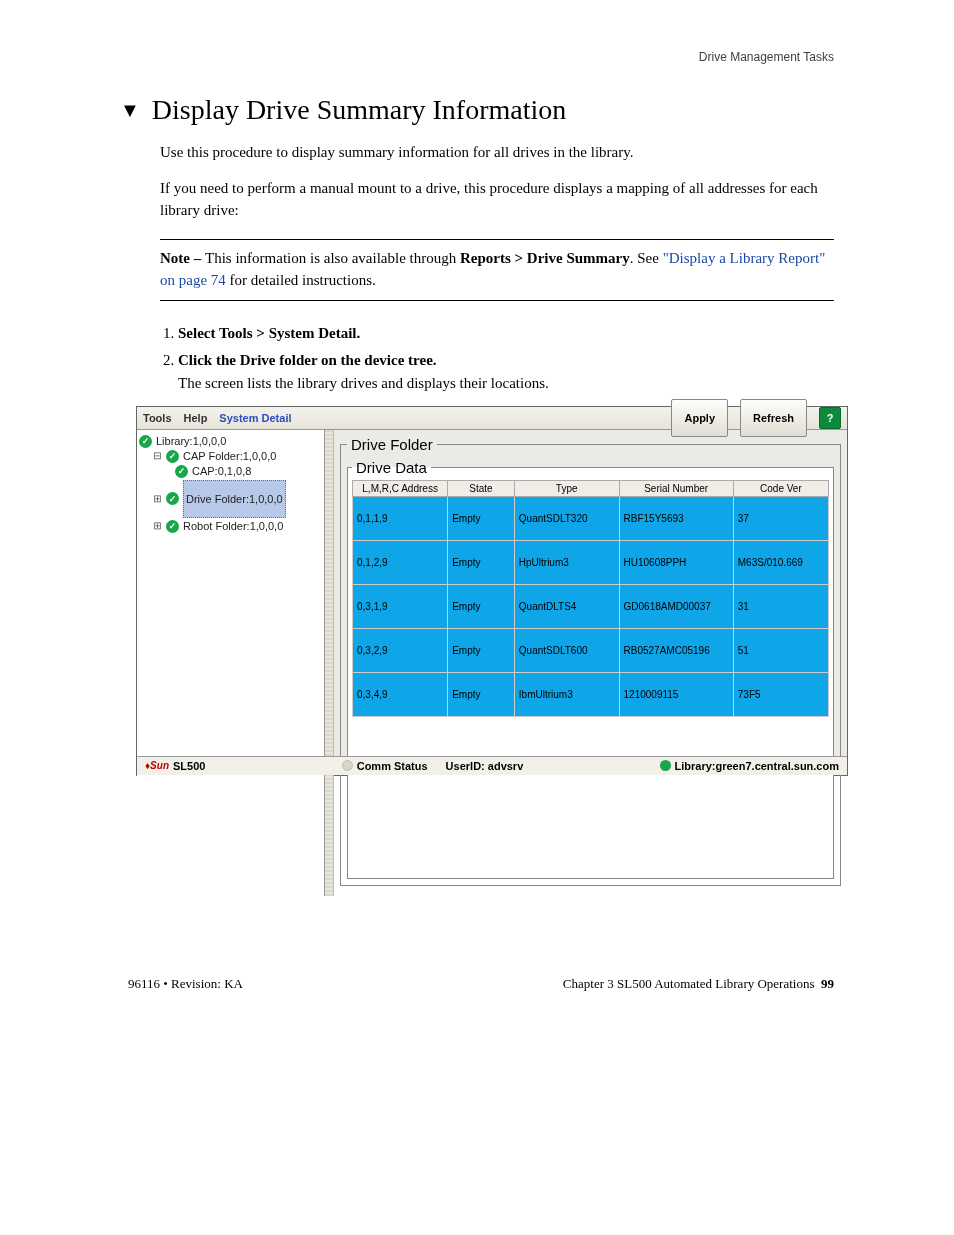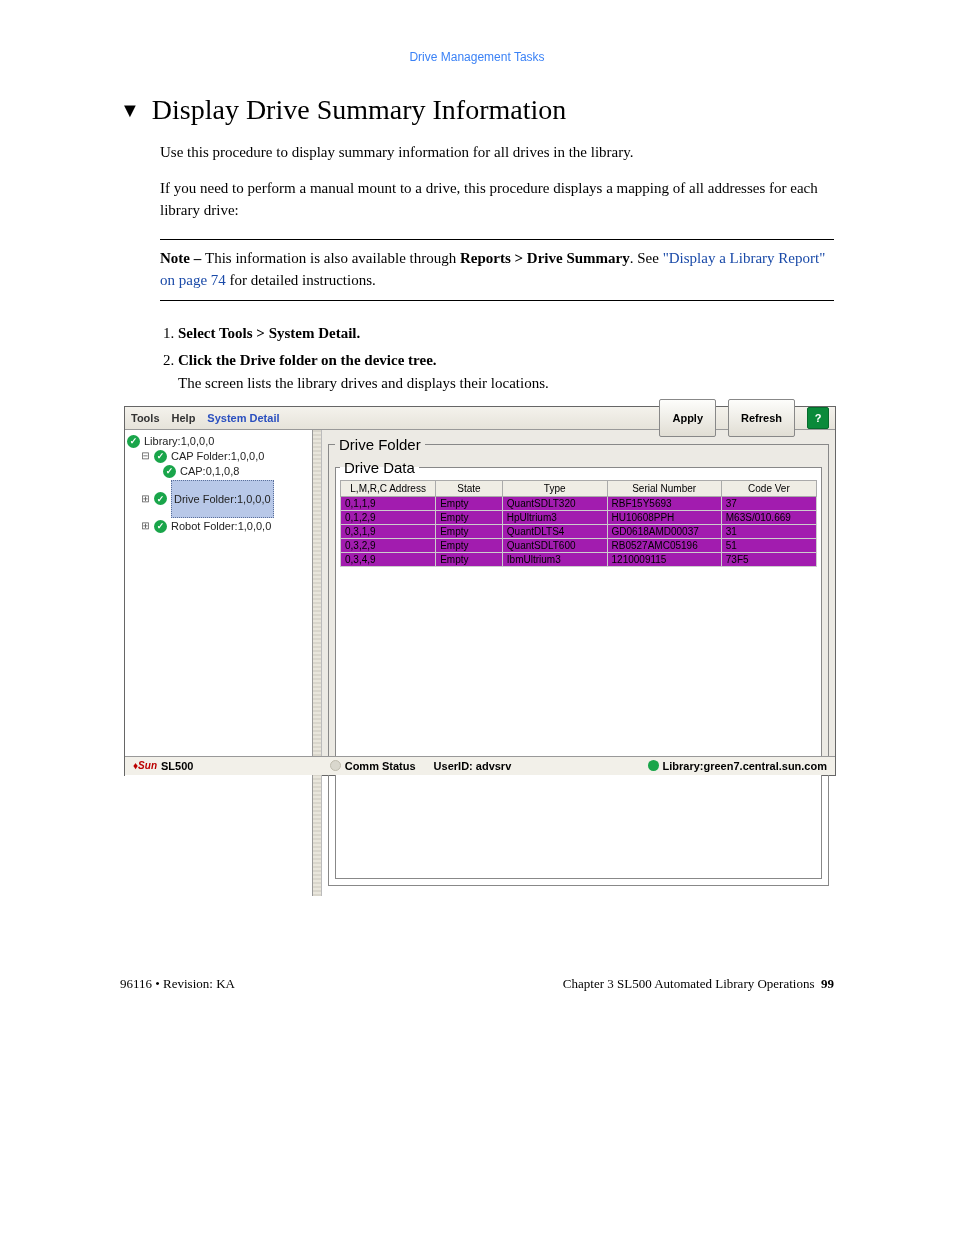--- a/index.html
+++ b/index.html
@@ -16,10 +16,10 @@
     box-sizing: border-box;
   }
   .running-head {
-    text-align: center;
+    text-align: right;
     font-family: Arial, Helvetica, sans-serif;
     font-size: 12px;
-    color: #3b82f6;
+    color: #404040;
     margin-bottom: 30px;
   }
   h1.title {

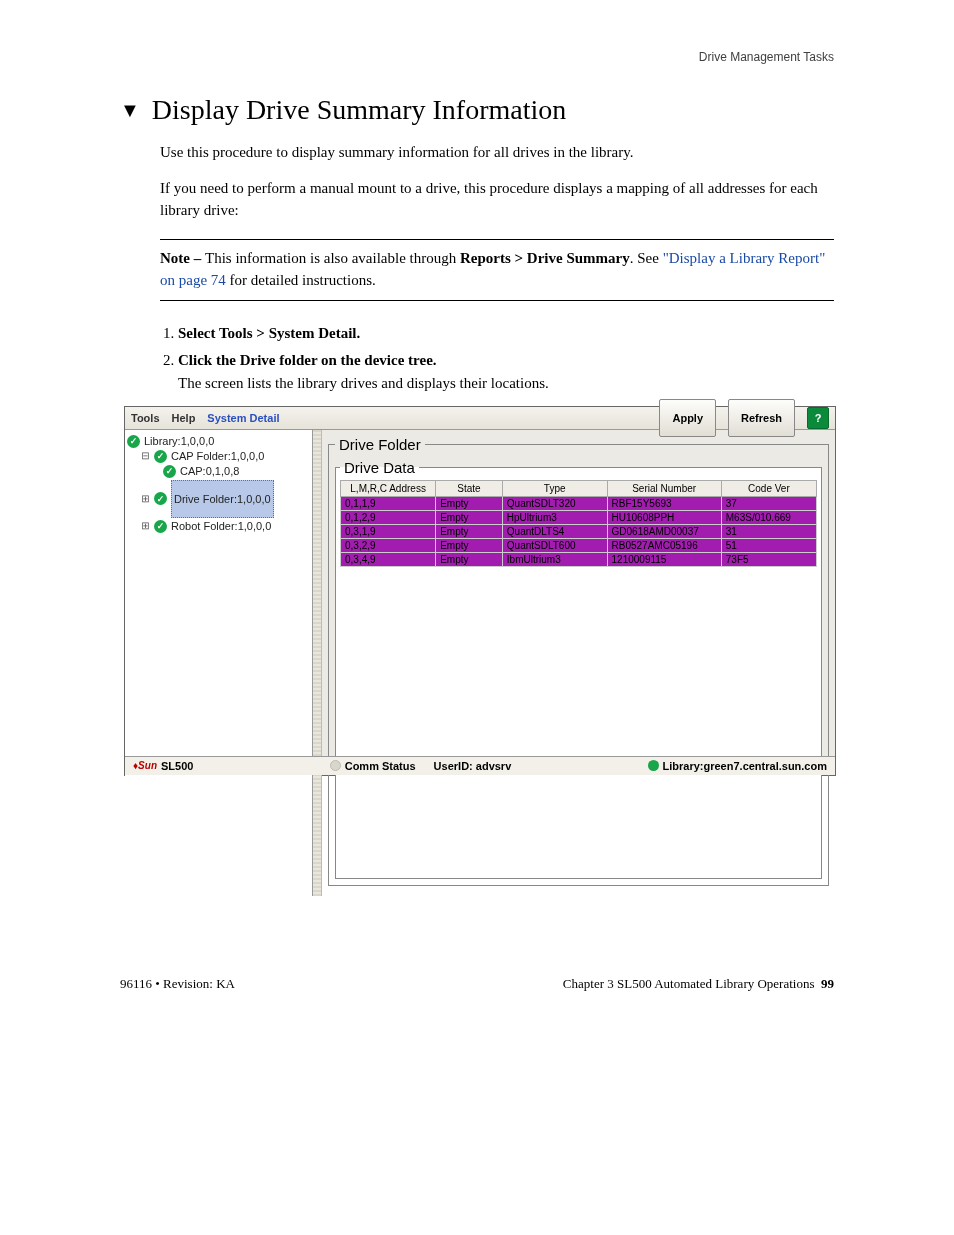--- a/index.html
+++ b/index.html
@@ -63,7 +63,7 @@
   .app {
     width: 712px;
     height: 370px;
-    margin-left: 4px;
+    margin-left: 16px;
     border: 1px solid #666;
     font-family: Arial, Helvetica, sans-serif;
     font-size: 11px;

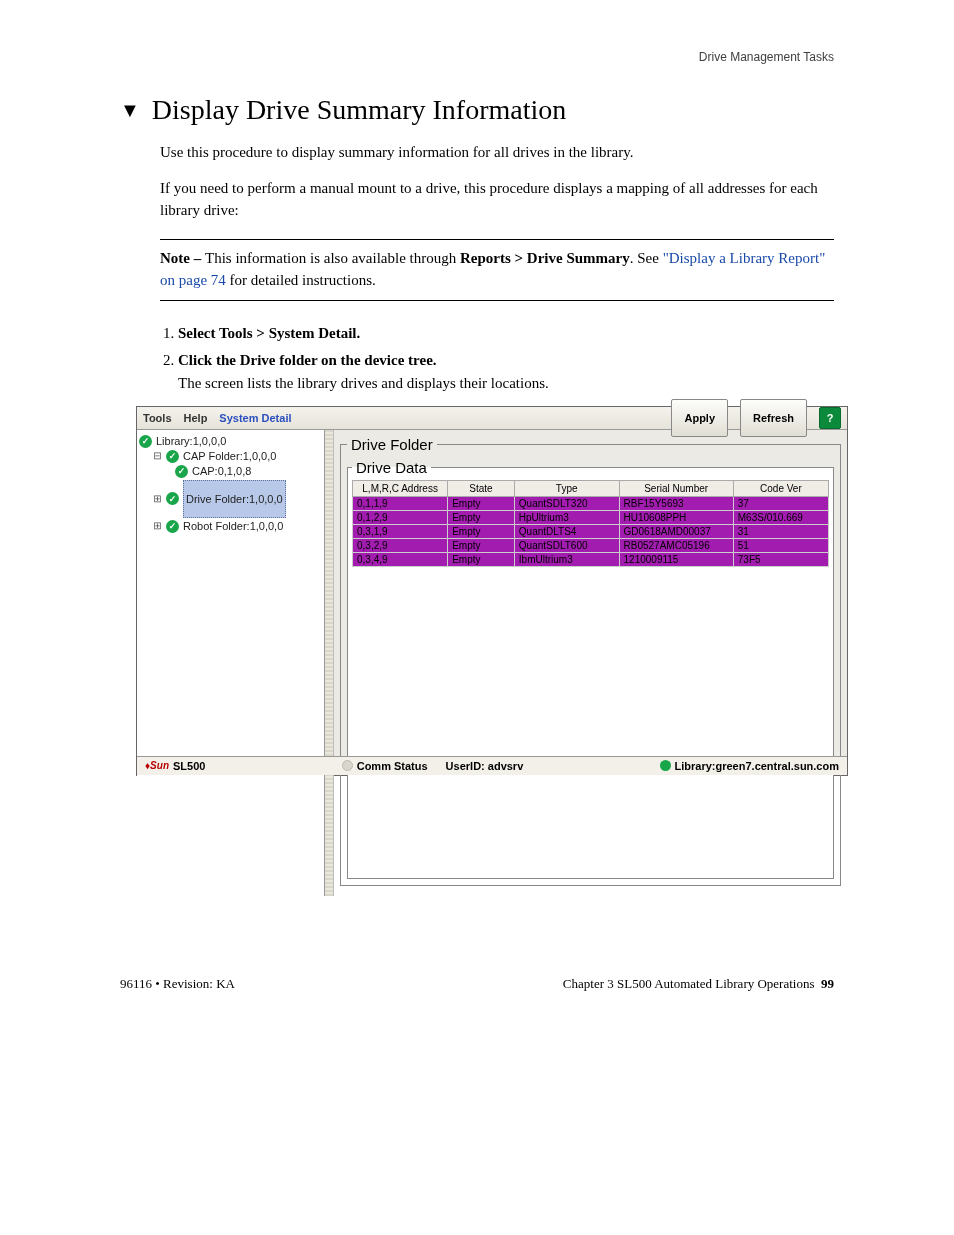--- a/index.html
+++ b/index.html
@@ -178,8 +178,8 @@
   }
   table.drive-table td {
     border: 1px solid #ccc;
-    padding: 1px 4px;
-    background: #a21caf;
+    padding: 16px 4px;
+    background: #0ea5e9;
     overflow: hidden;
     white-space: nowrap;
   }

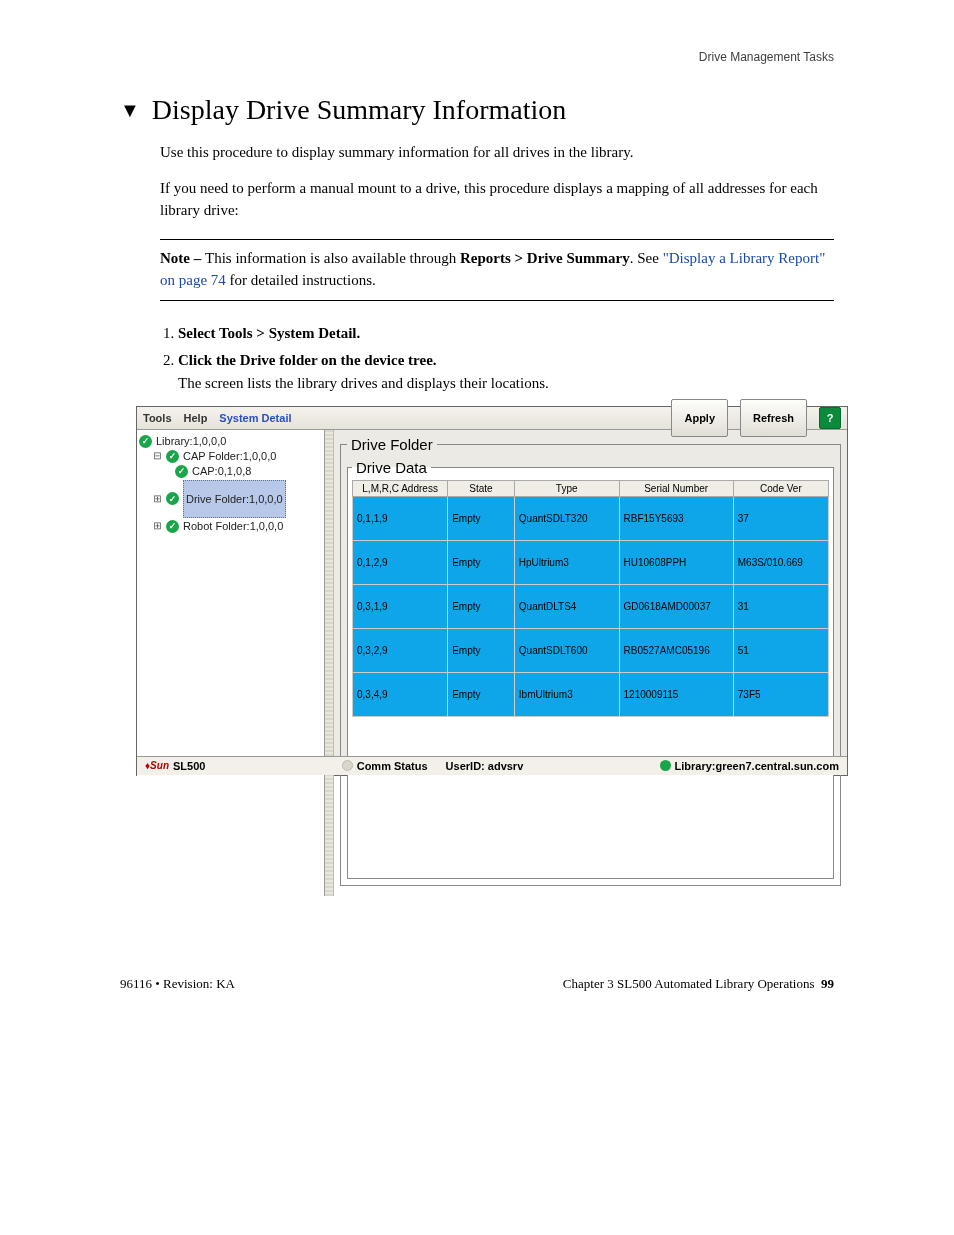--- a/index.html
+++ b/index.html
@@ -216,6 +216,7 @@
     font-family: Georgia, 'Times New Roman', serif;
     font-size: 13px;
     margin-top: 200px;
+    margin-left: 8px;
   }
   .footer .right b { font-weight: bold; }
 </style>

